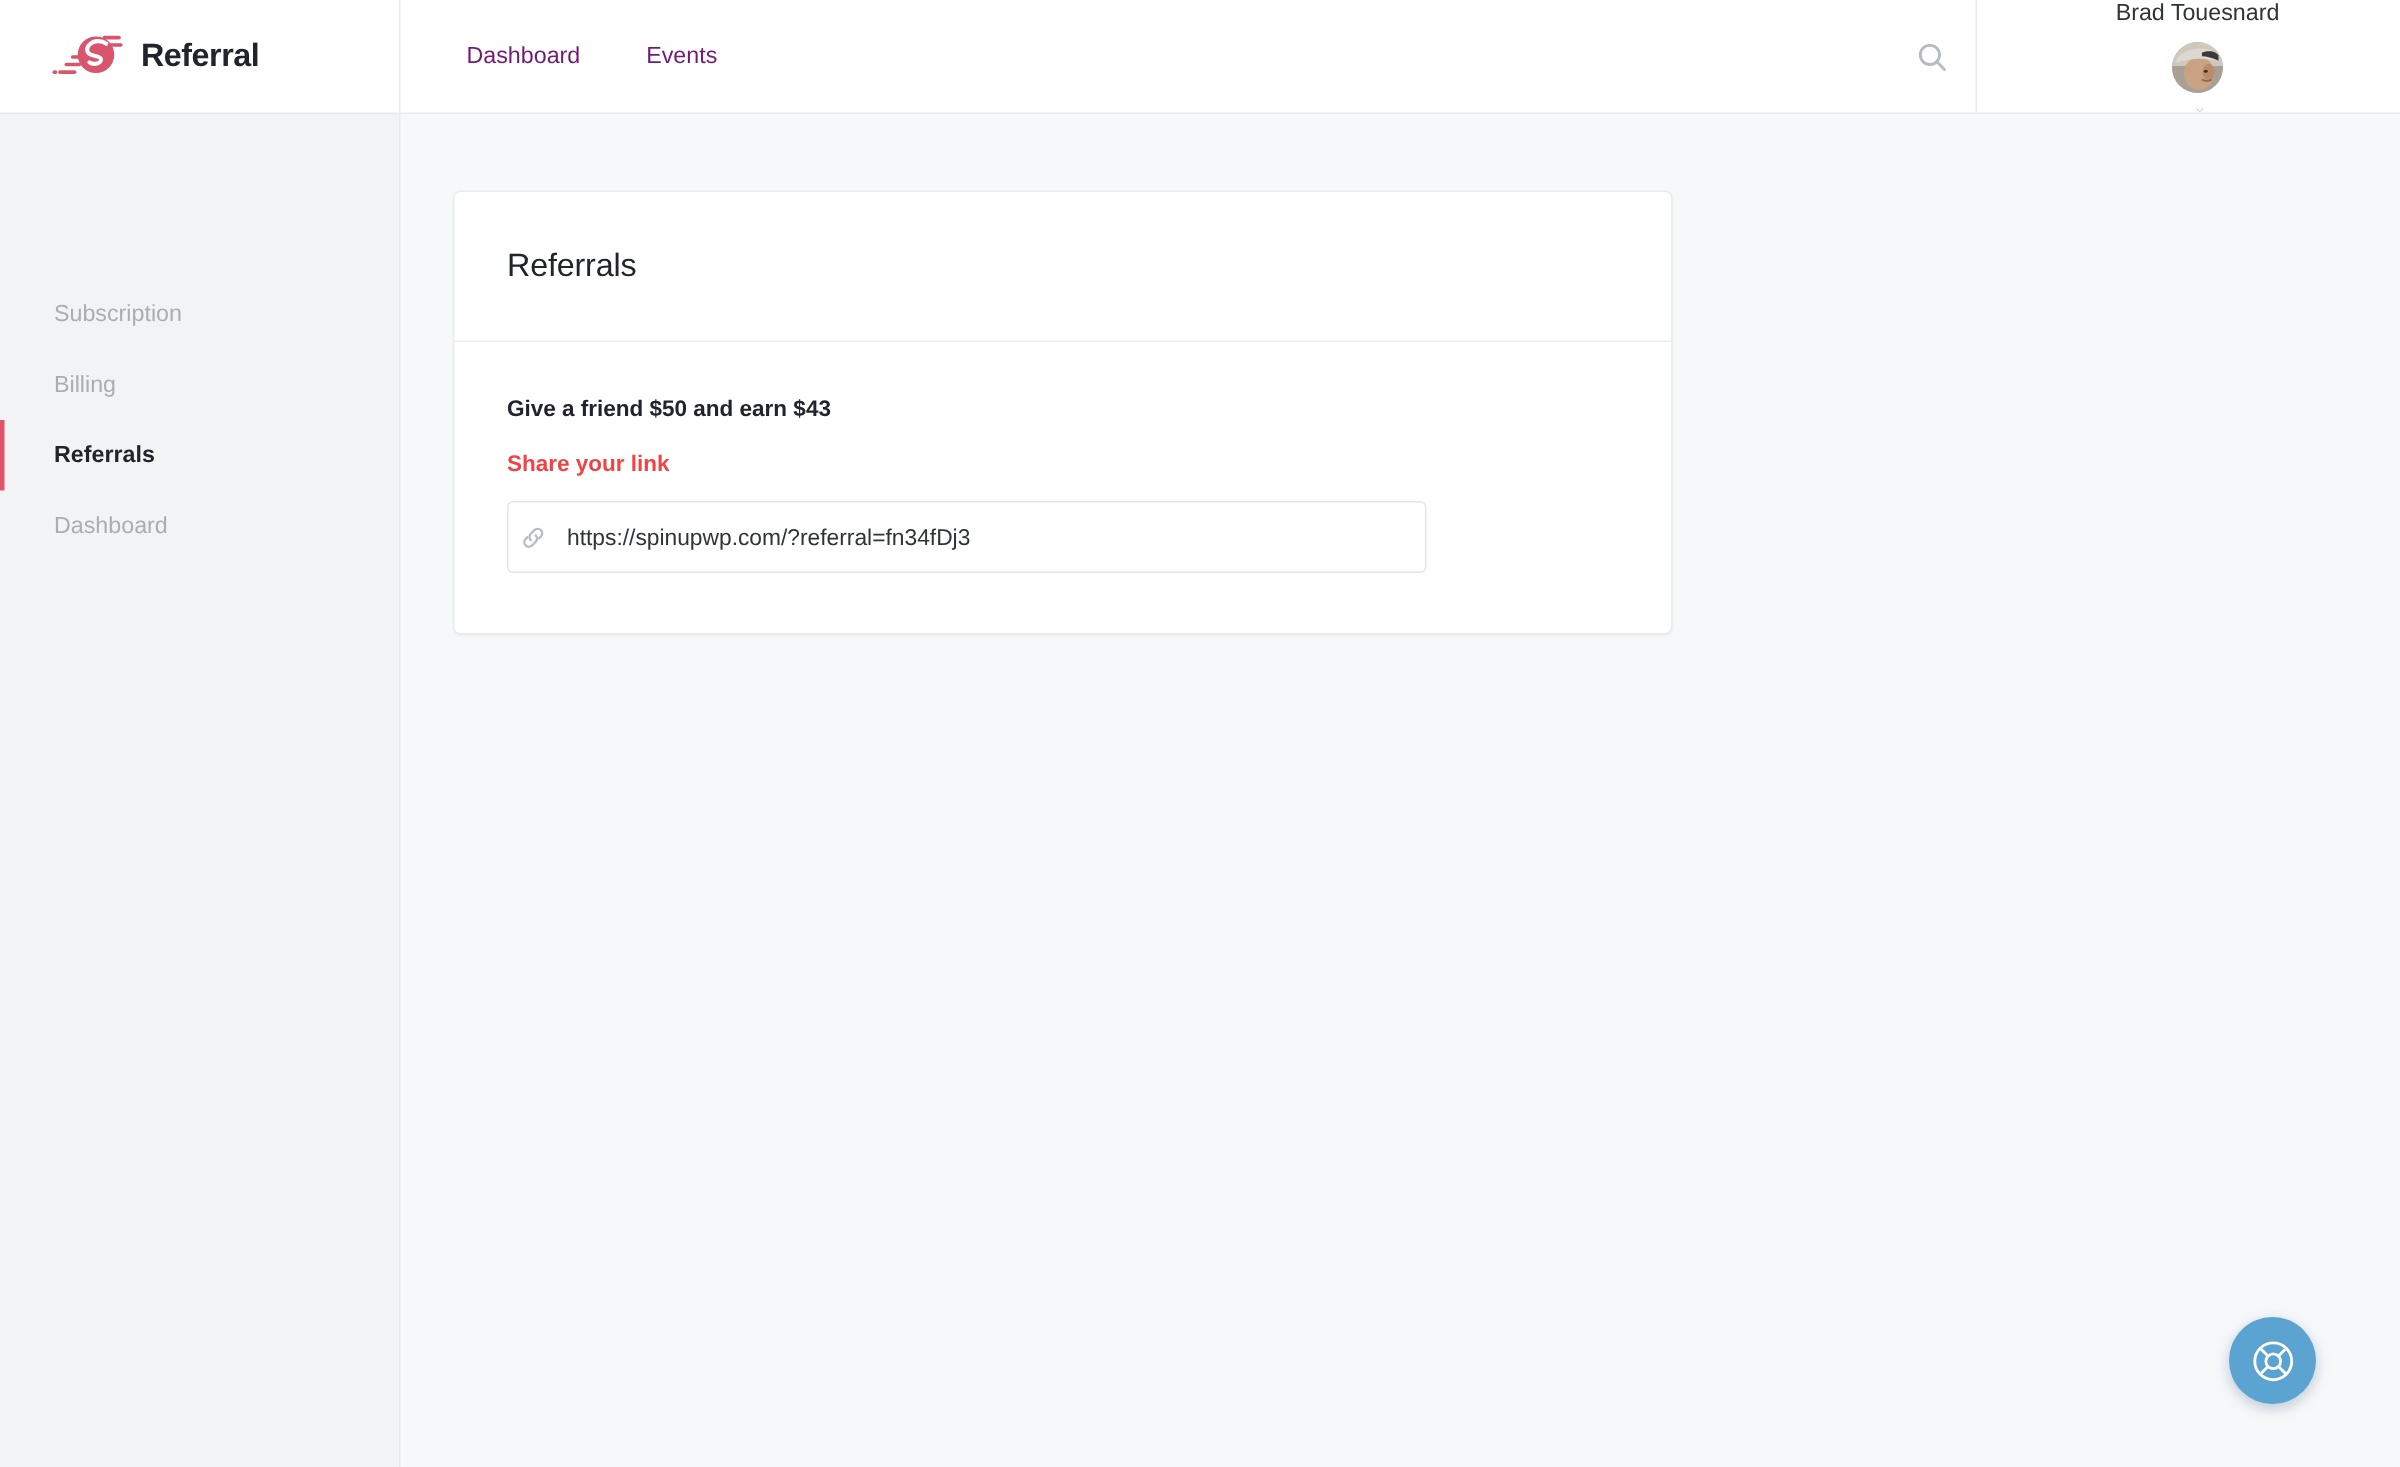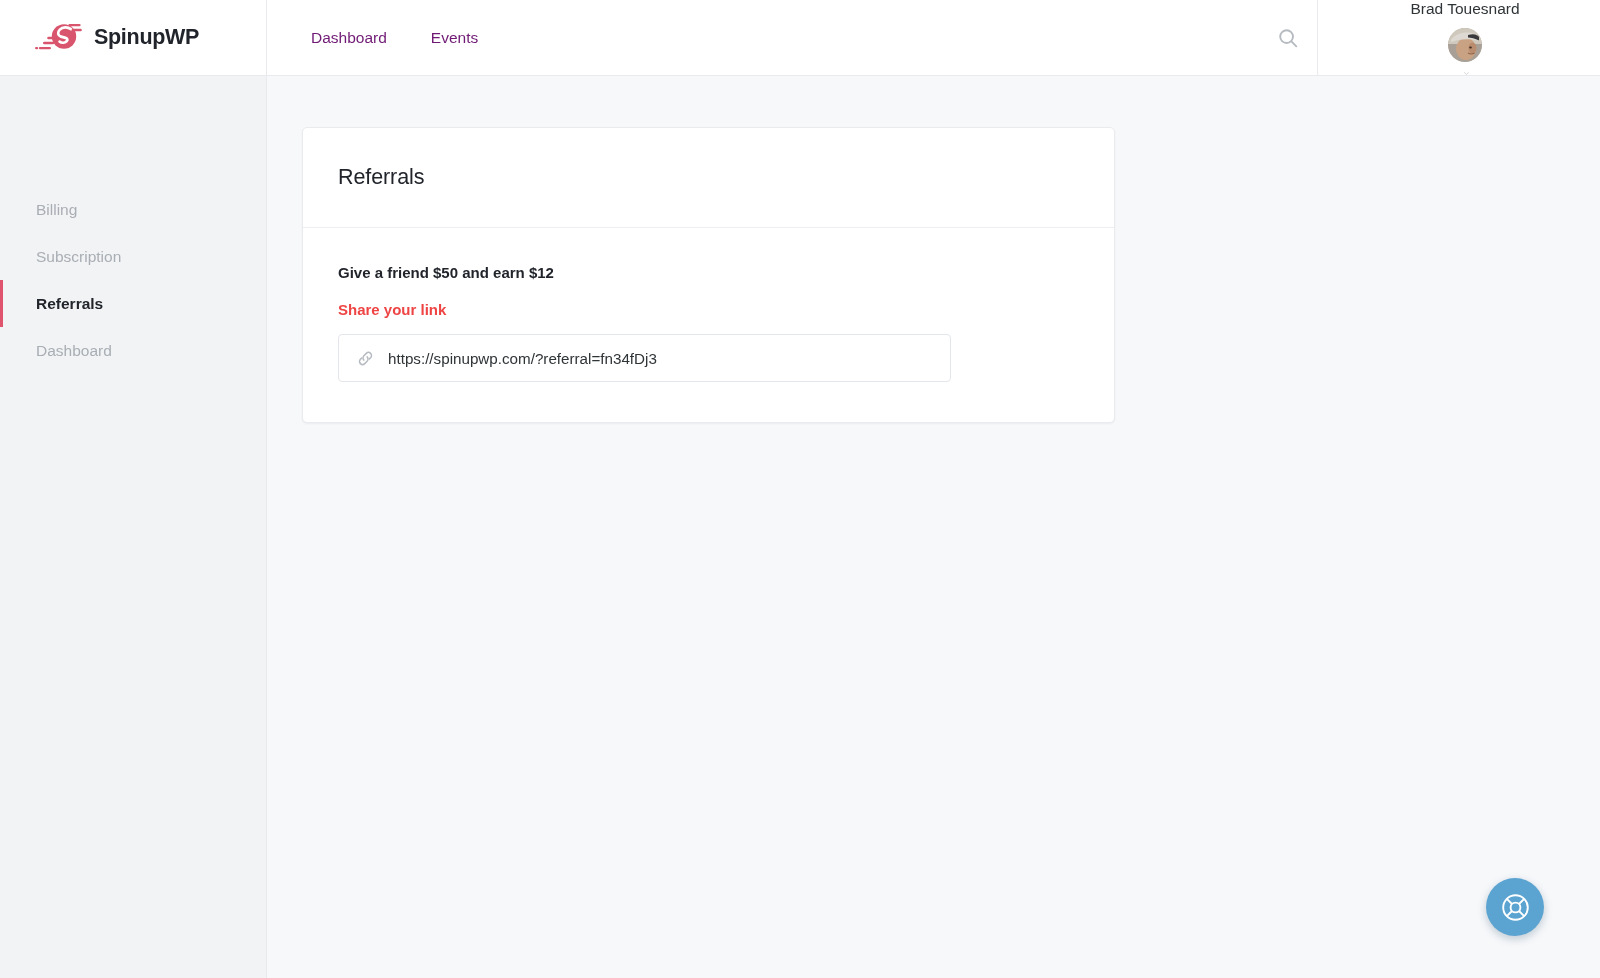--- a/index.html
+++ b/index.html
@@ -308,7 +308,7 @@
         <line x1="2.2" y1="27.1" x2="3.0" y2="27.1"></line>
       </g>
     </svg>
-    <span class="brand-name">SpinupWP</span>
+    <span class="brand-name">Referral</span>
   </div>
 
   <nav class="nav-links">

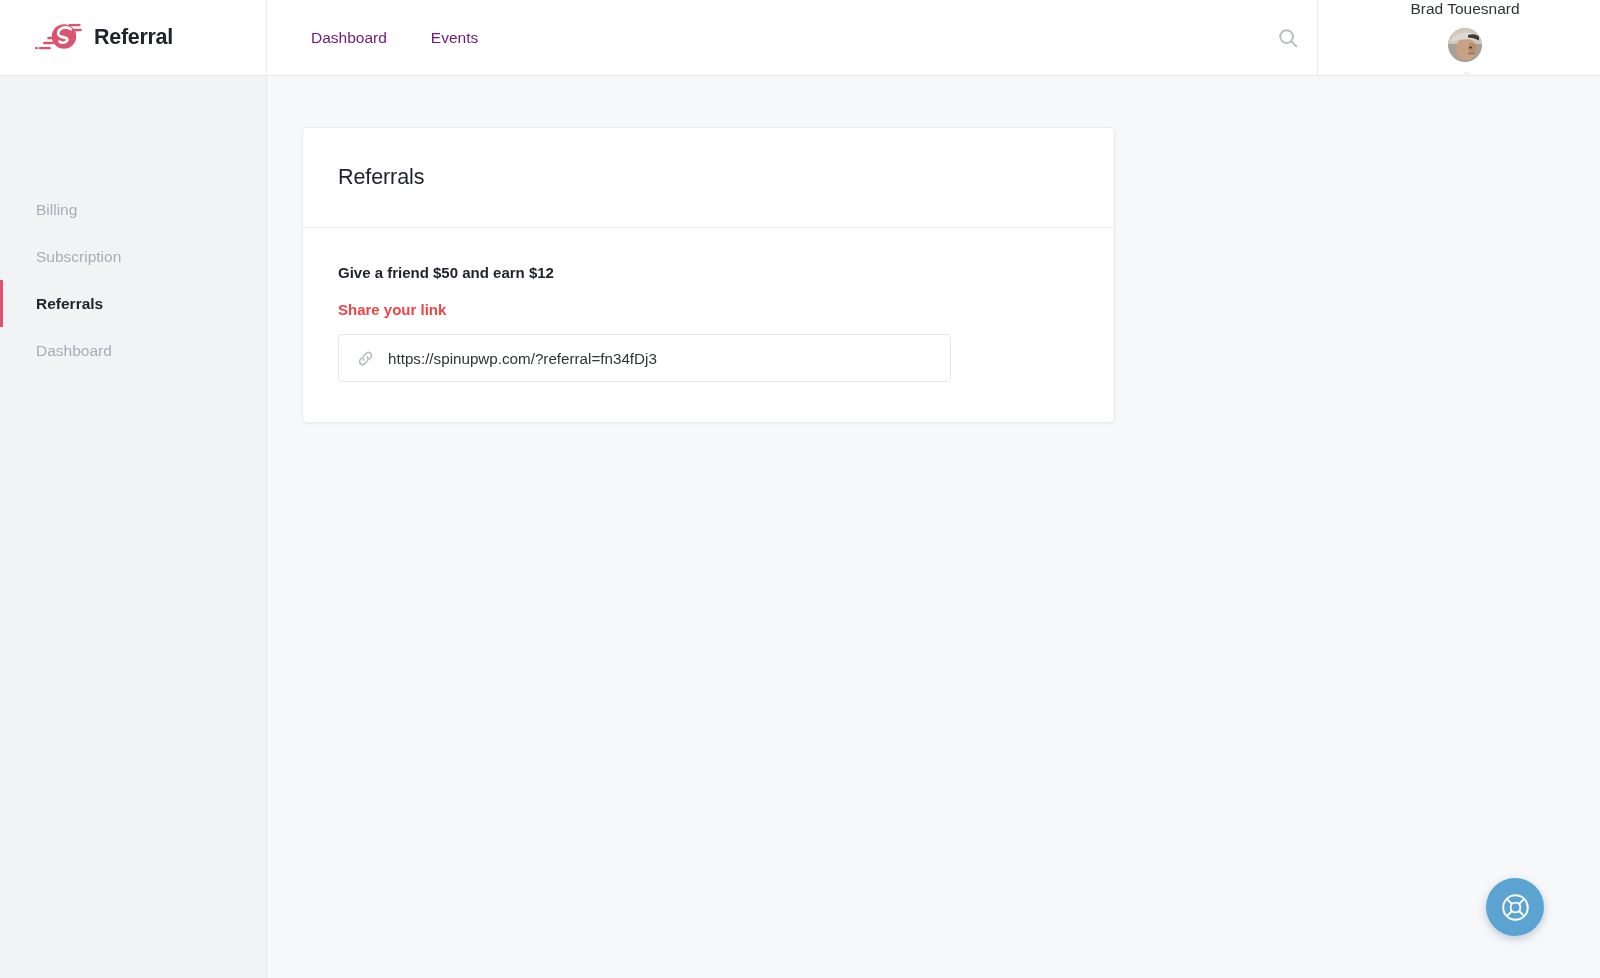--- a/index.html
+++ b/index.html
@@ -354,10 +354,10 @@
 
 <aside class="sidebar">
   <div class="side-item">
+    <span>Subscription</span>
+  </div>
+  <div class="side-item">
     <span>Billing</span>
-  </div>
-  <div class="side-item">
-    <span>Subscription</span>
   </div>
   <div class="side-item active">
     <span>Referrals</span>

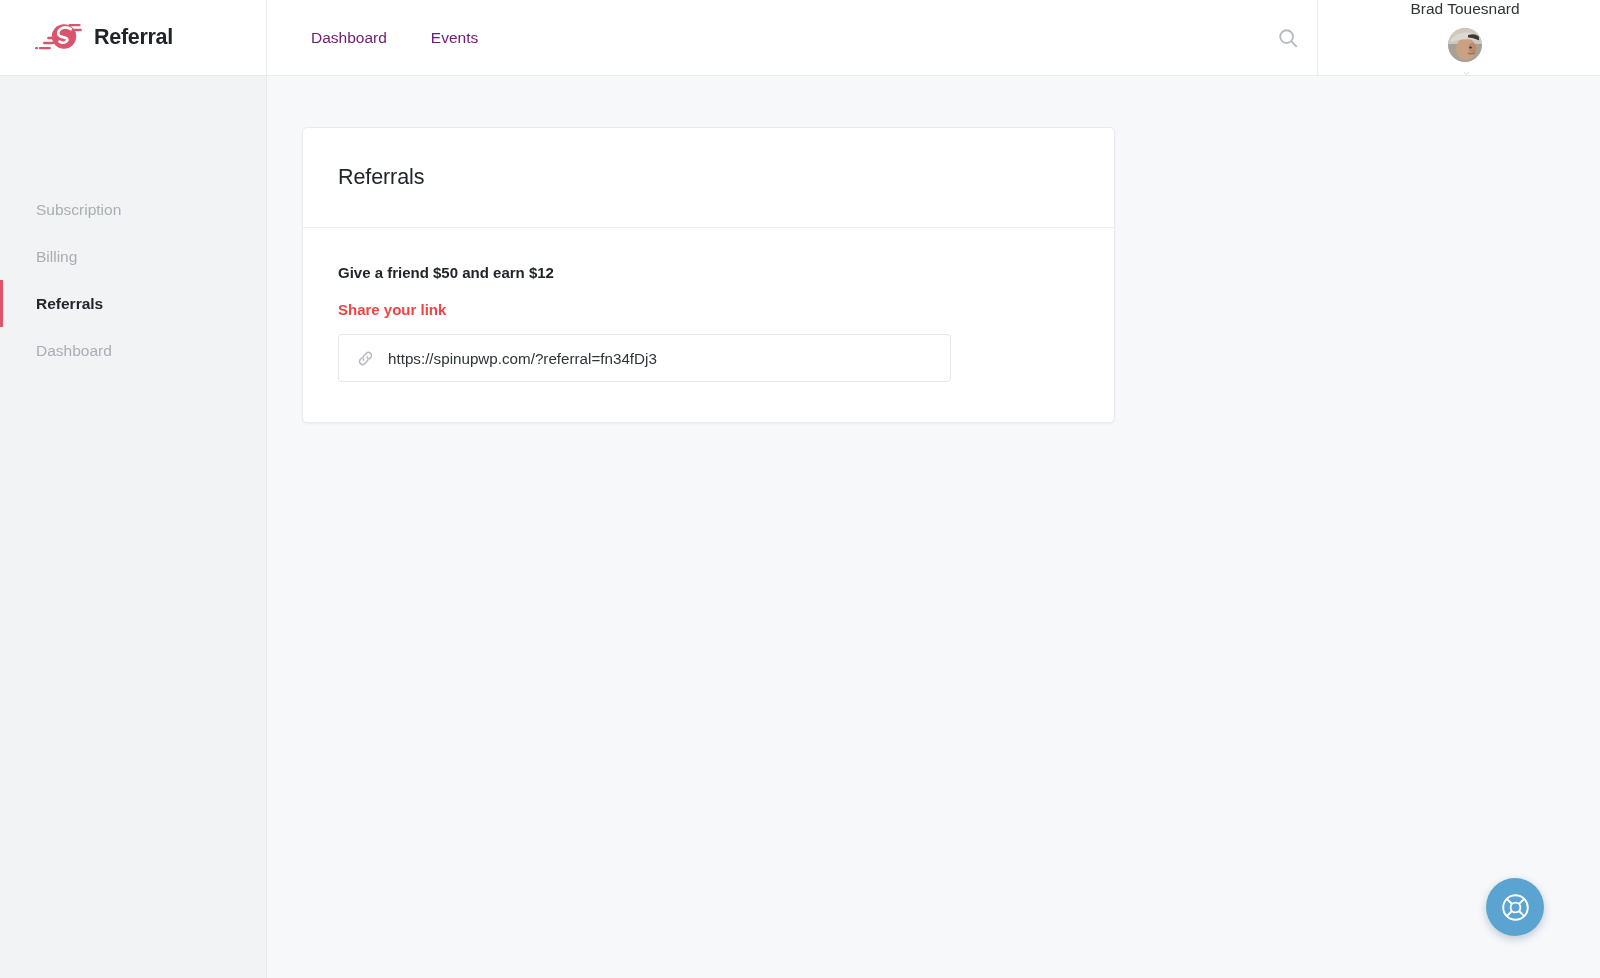--- a/index.html
+++ b/index.html
@@ -374,7 +374,7 @@
       <h1 class="card-title">Referrals</h1>
     </div>
     <div class="card-body">
-      <h2 class="body-heading">Give a friend $50 and earn $12</h2>
+      <h2 class="body-heading">Give a friend $50 and earn $43</h2>
       <div class="field-label">Share your link</div>
       <div class="link-field">
         <svg width="17" height="17" viewBox="0 0 17 17">

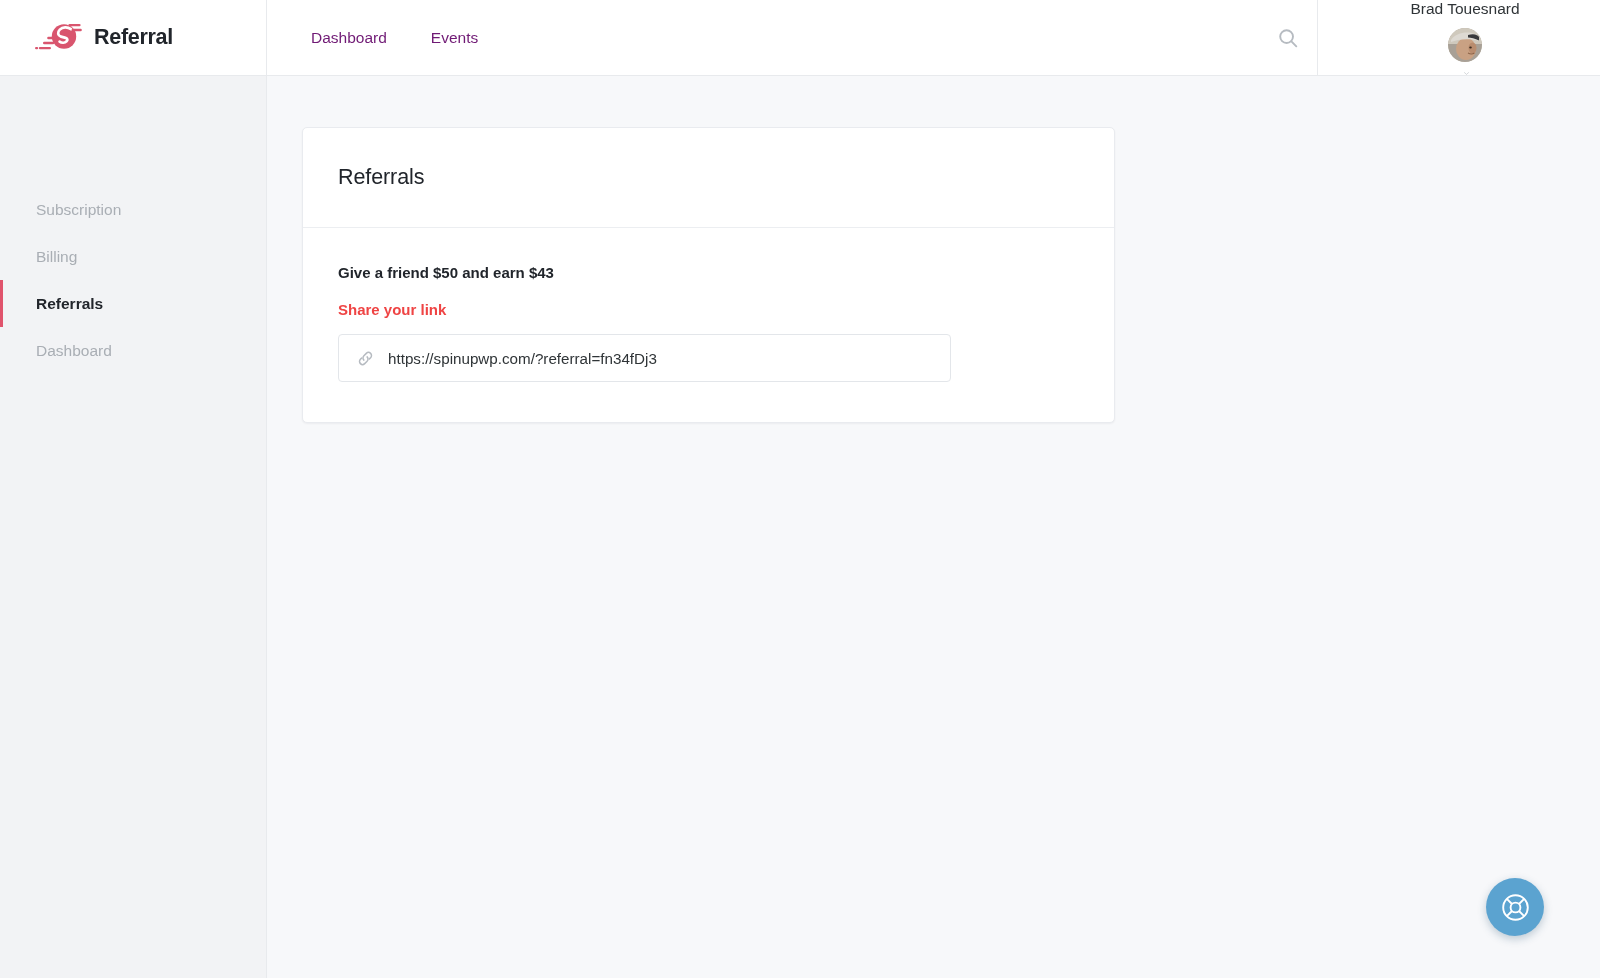--- a/index.html
+++ b/index.html
@@ -229,7 +229,7 @@
     background: #fff;
     display: flex;
     align-items: center;
-    padding: 0 18px;
+    padding: 0 8px;
     gap: 14px;
     cursor: text;
   }

